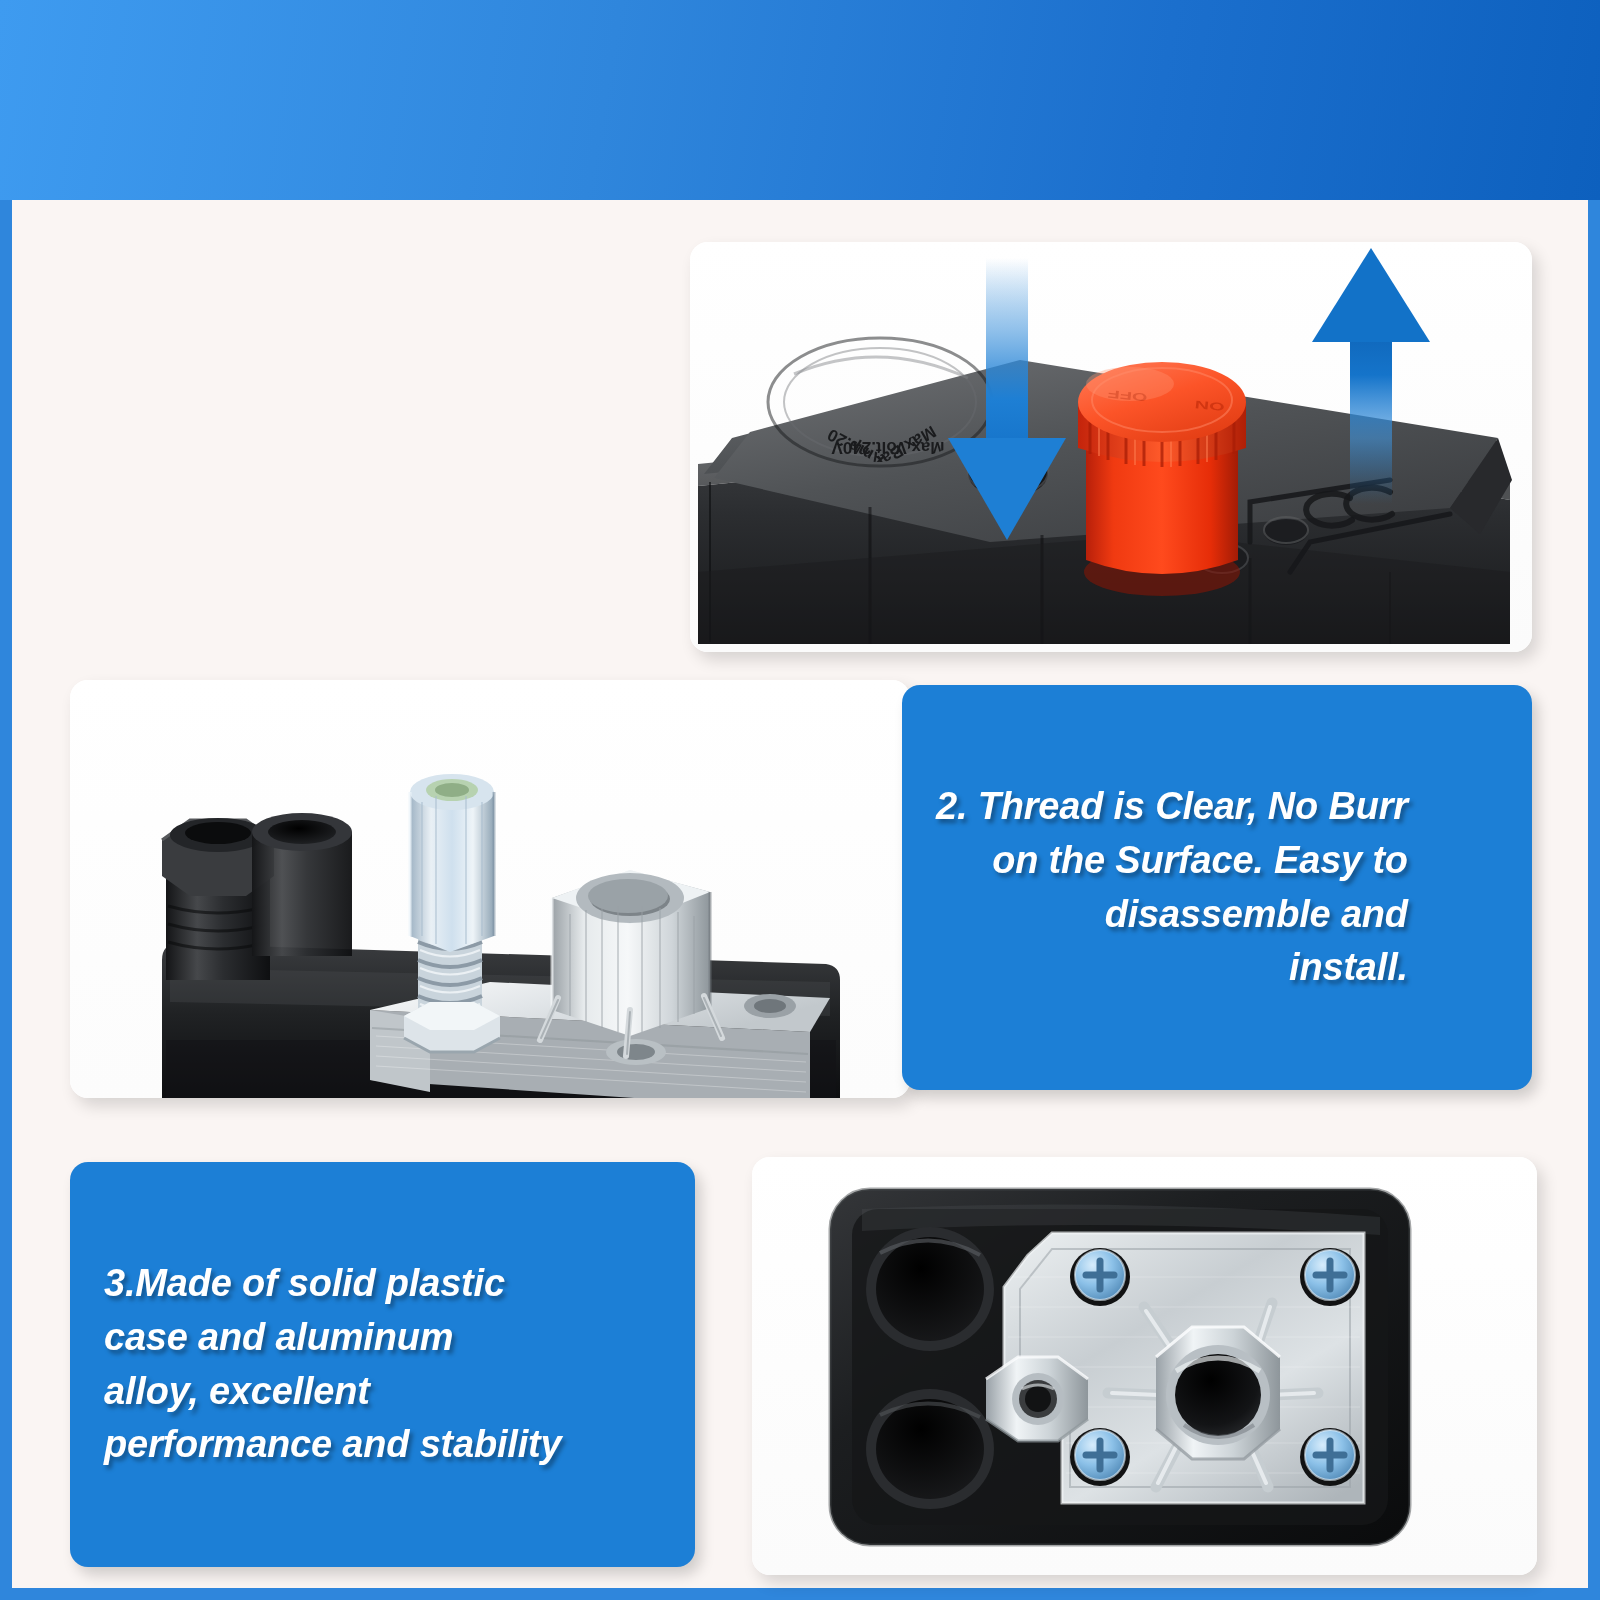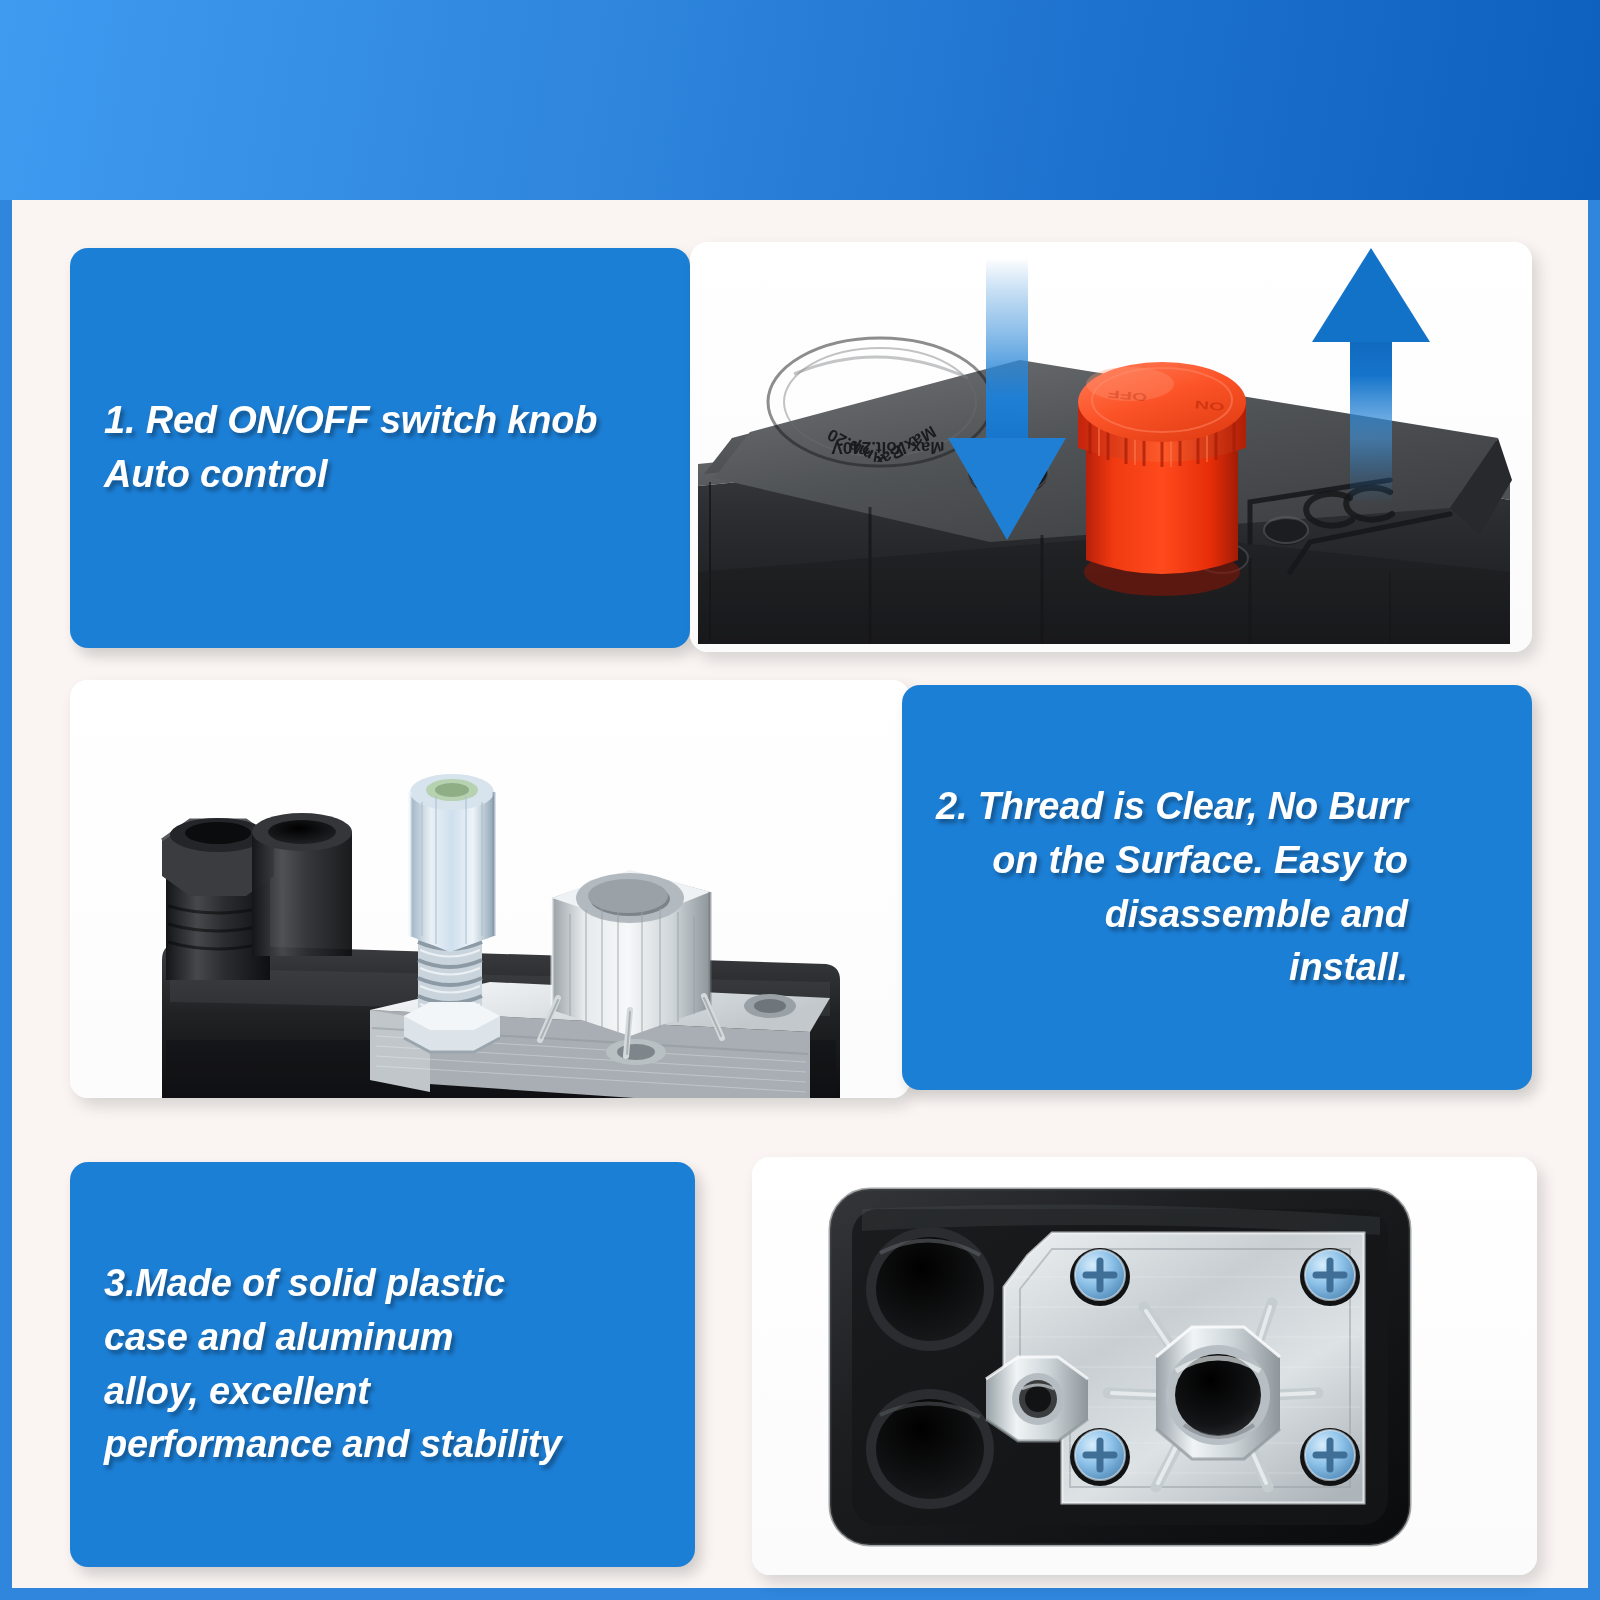--- a/index.html
+++ b/index.html
@@ -113,10 +113,6 @@
 
     <div class="row" id="row1">
 
-      <div class="bluebox" id="box1">
-        <p>1. Red ON/OFF switch knob
-    Auto control</p>
-      </div>
 
       <div class="photo" id="photo1">
         <svg viewBox="0 0 842 410" preserveAspectRatio="xMidYMid slice" aria-hidden="true">

